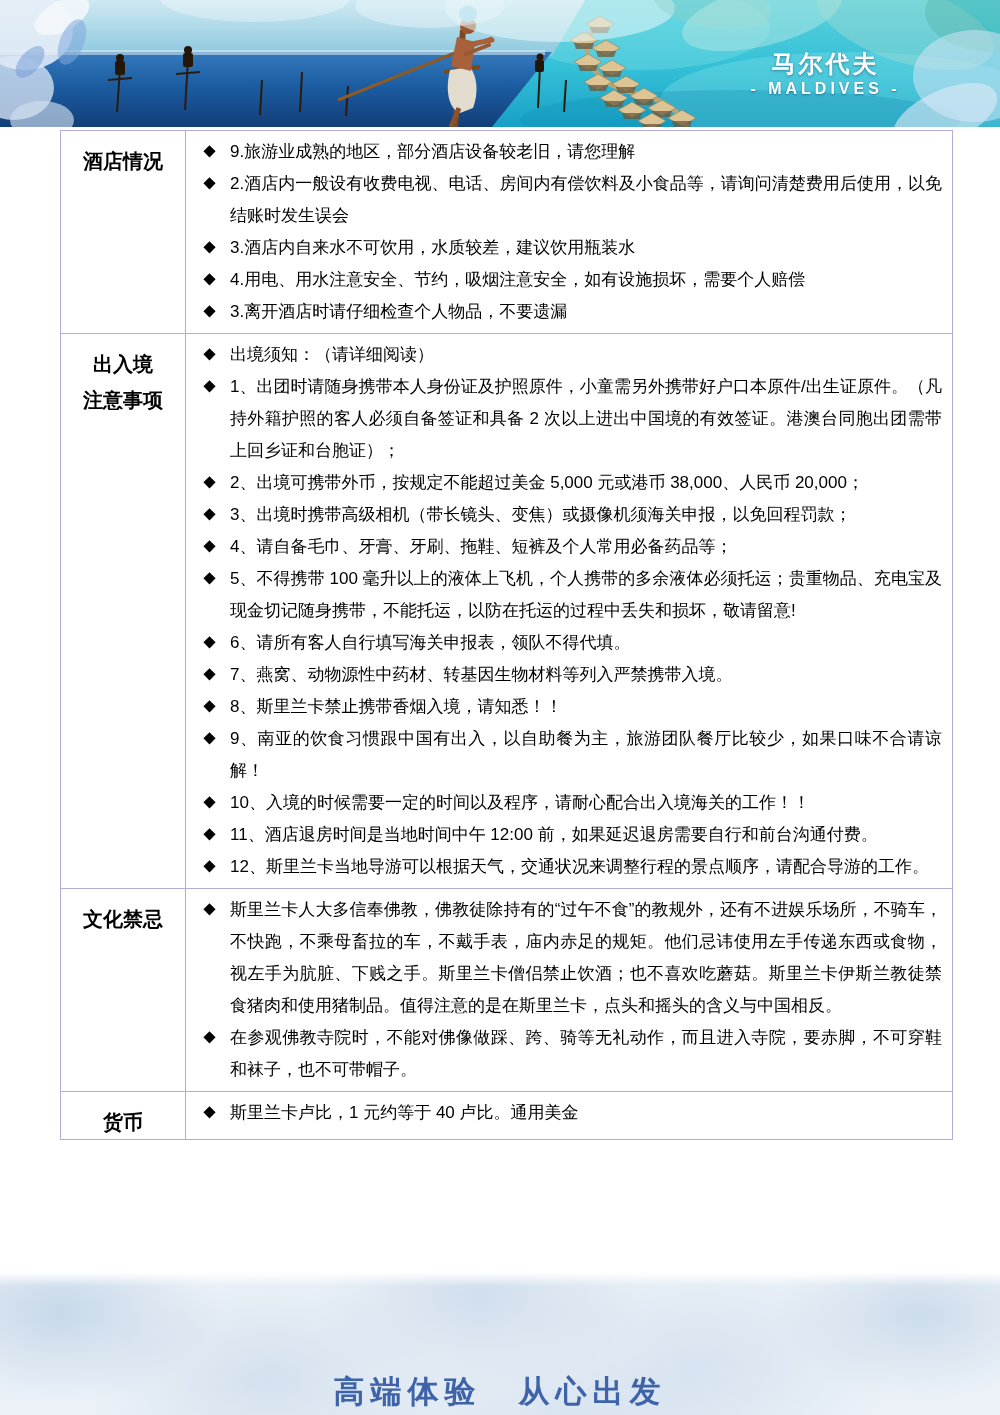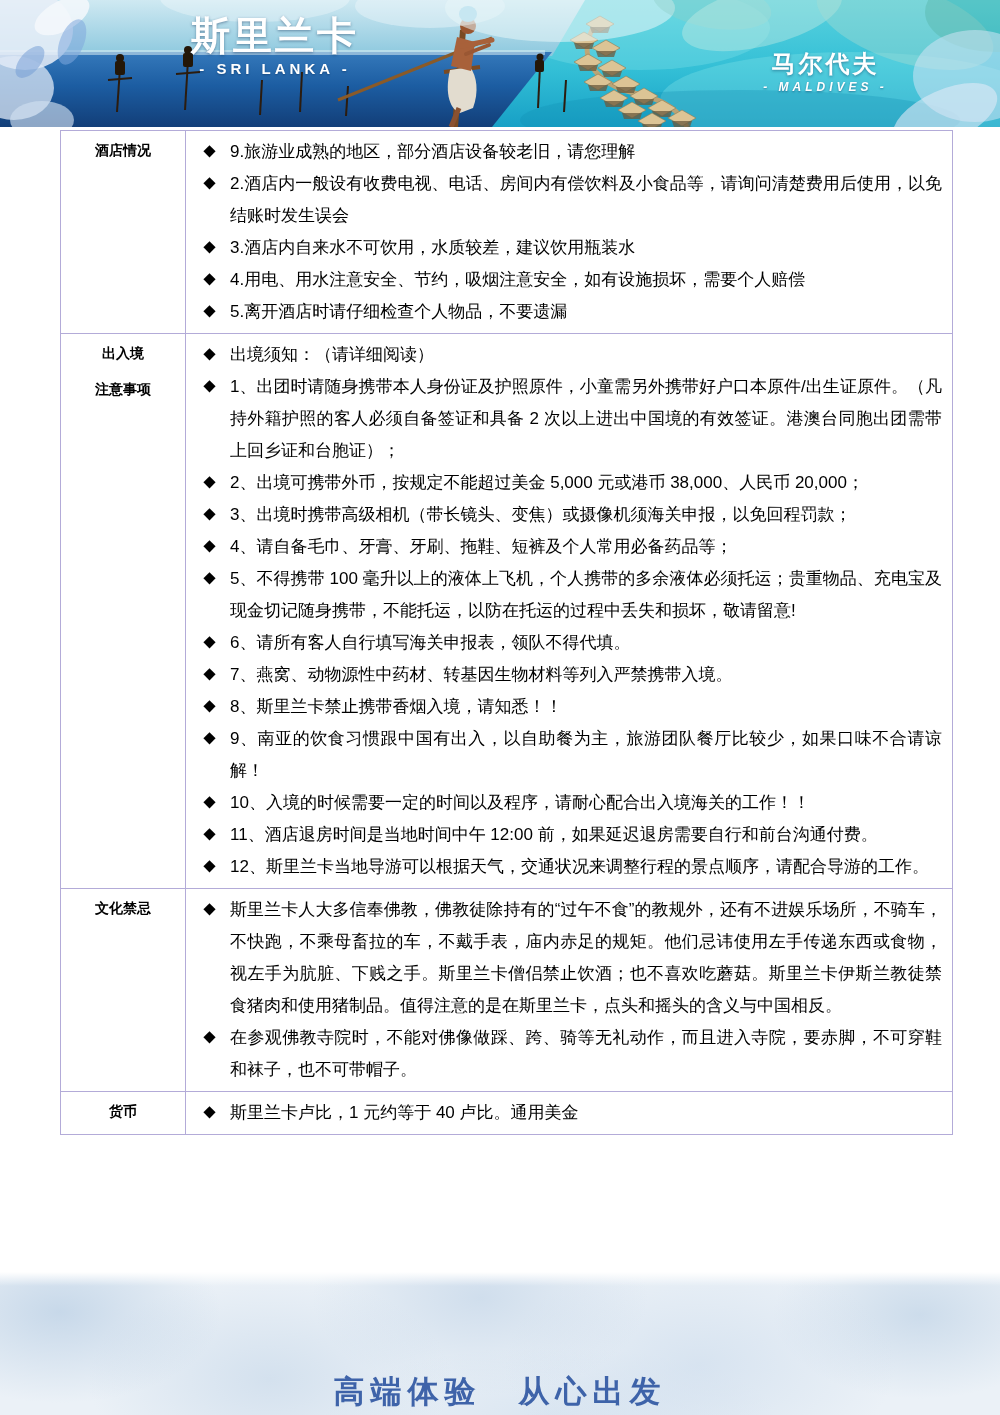--- a/index.html
+++ b/index.html
@@ -180,10 +180,6 @@
     </g>
   </svg>
 
-  <div class="banner-text bt-left">
-    <div class="big">斯里兰卡</div>
-    <div class="sub">- SRI LANKA -</div>
-  </div>
   <div class="banner-text bt-right">
     <div class="big">马尔代夫</div>
     <div class="sub">- MALDIVES -</div>

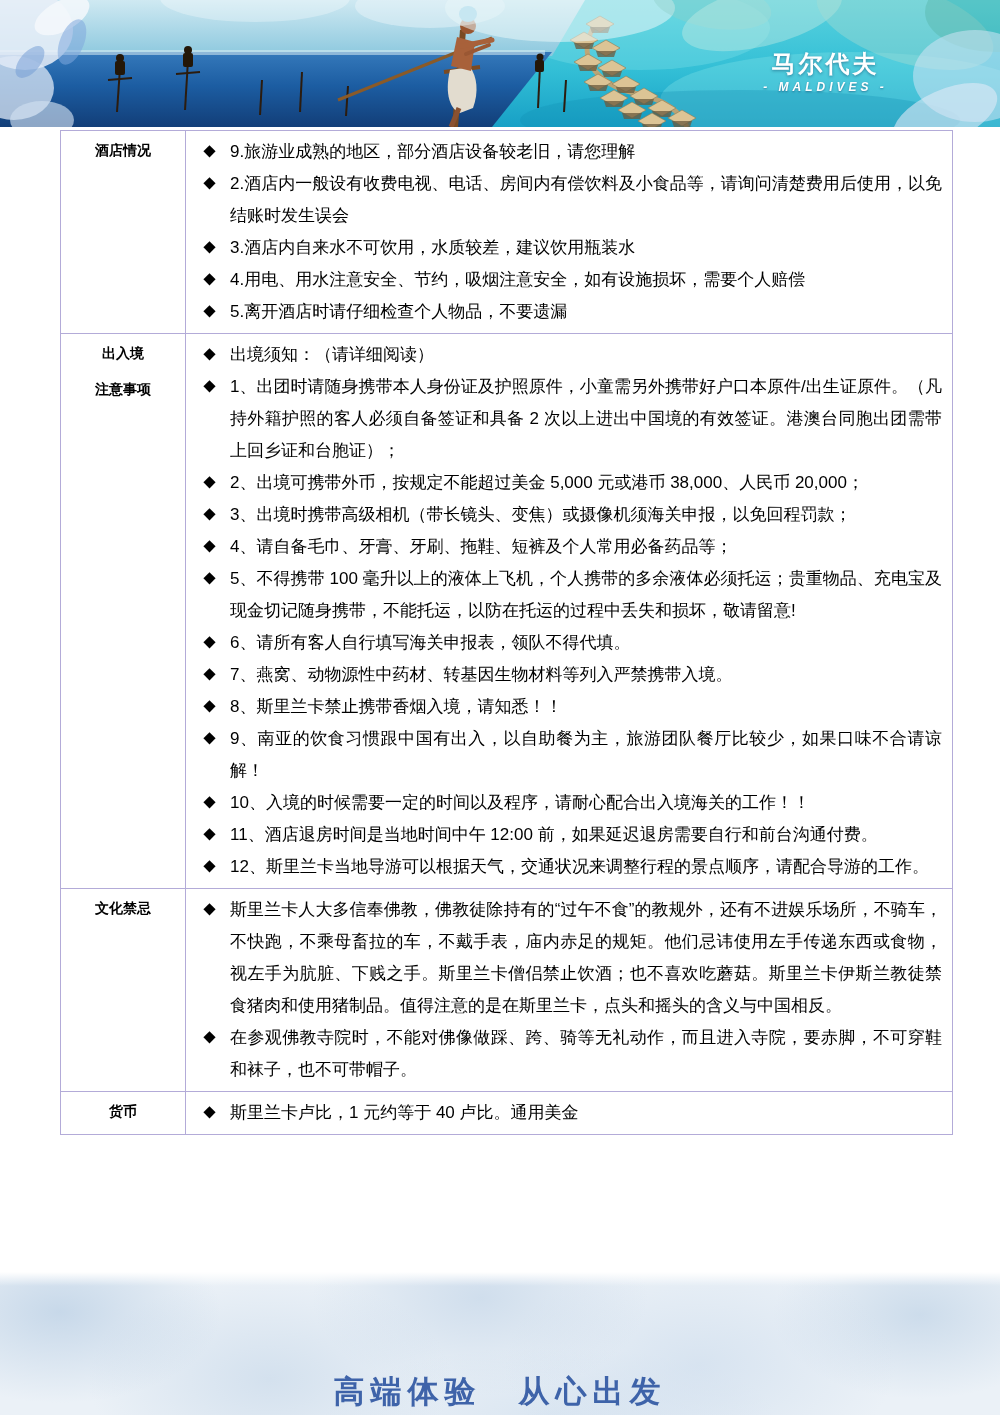--- a/index.html
+++ b/index.html
@@ -27,7 +27,7 @@
   .bt-left .sub{font-size:15px;}
   .bt-right{left:733px;top:52px;width:185px;}
   .bt-right .big{font-size:24px;}
-  .bt-right .sub{font-size:12px;font-style:italic;}
+  .bt-right .sub{font-size:16px;}
   
   table.notice{
     position:absolute;left:60px;top:130px;width:893px;

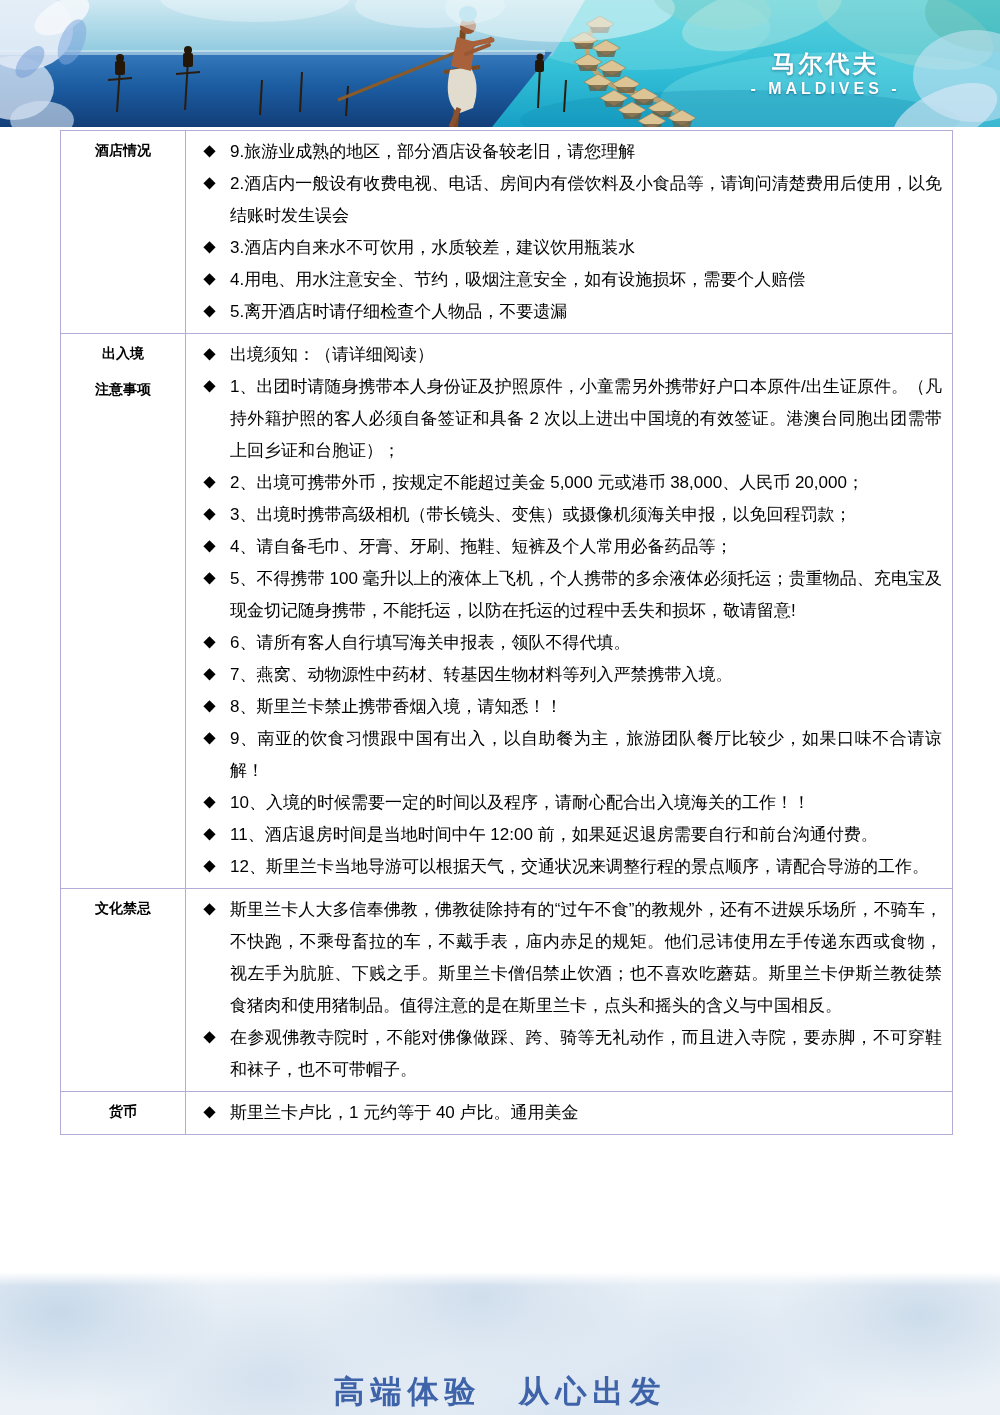--- a/index.html
+++ b/index.html
@@ -37,8 +37,8 @@
     border:1px solid #b3abd8;vertical-align:top;
   }
   td.label-cell{
-    width:122px;text-align:center;font-weight:bold;font-size:14px;
-    padding-top:3px;line-height:32px;color:#000;
+    width:122px;text-align:center;font-weight:bold;font-size:20px;
+    padding-top:14px;line-height:32px;color:#000;
   }
   td.label-cell .label-line{display:block;}
   td.content-cell{padding:5px 10px 5px 0;}

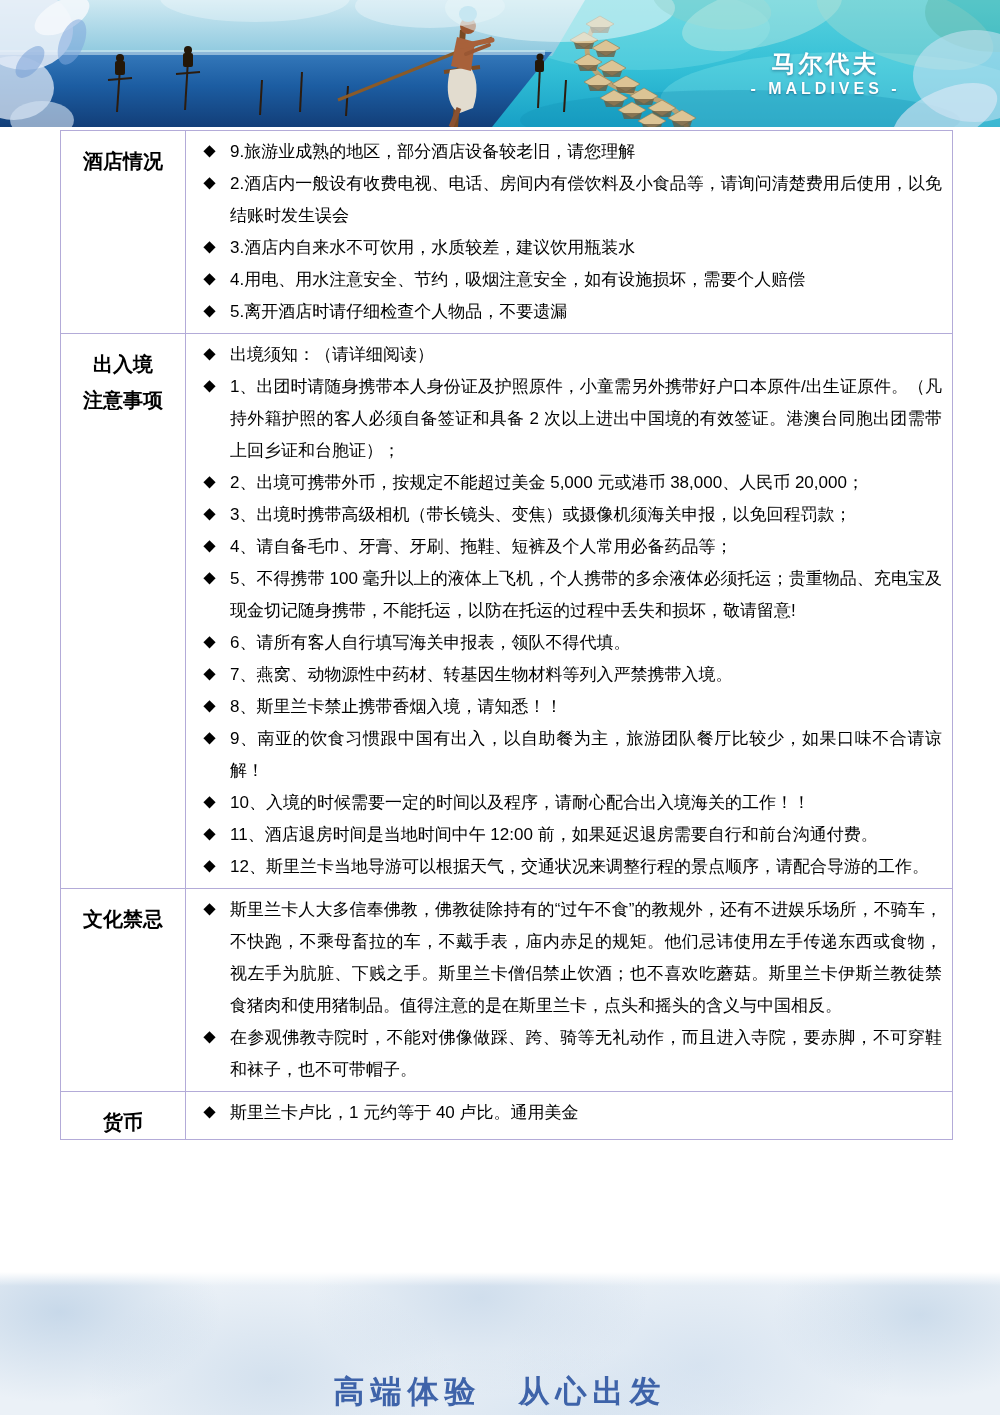--- a/index.html
+++ b/index.html
@@ -199,7 +199,7 @@
         <li><span class="bullet">◆</span><span>2.酒店内一般设有收费电视、电话、房间内有偿饮料及小食品等，请询问清楚费用后使用，以免结账时发生误会</span></li>
         <li><span class="bullet">◆</span><span>3.酒店内自来水不可饮用，水质较差，建议饮用瓶装水</span></li>
         <li><span class="bullet">◆</span><span>4.用电、用水注意安全、节约，吸烟注意安全，如有设施损坏，需要个人赔偿</span></li>
-        <li><span class="bullet">◆</span><span>5.离开酒店时请仔细检查个人物品，不要遗漏</span></li>
+        <li><span class="bullet">◆</span><span>3.离开酒店时请仔细检查个人物品，不要遗漏</span></li>
       </ul>
     </td>
   </tr>

